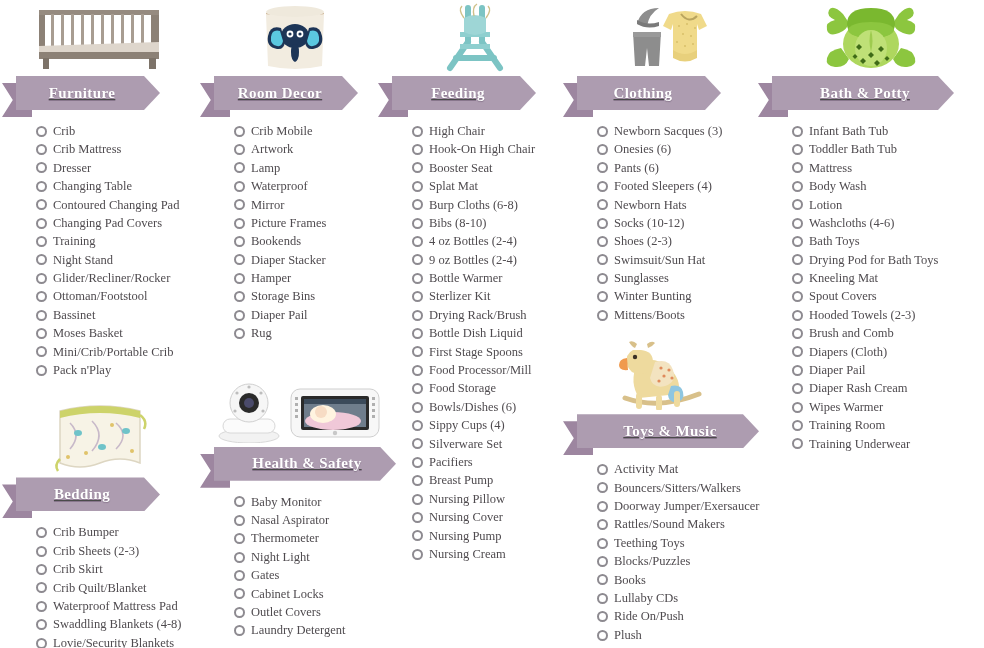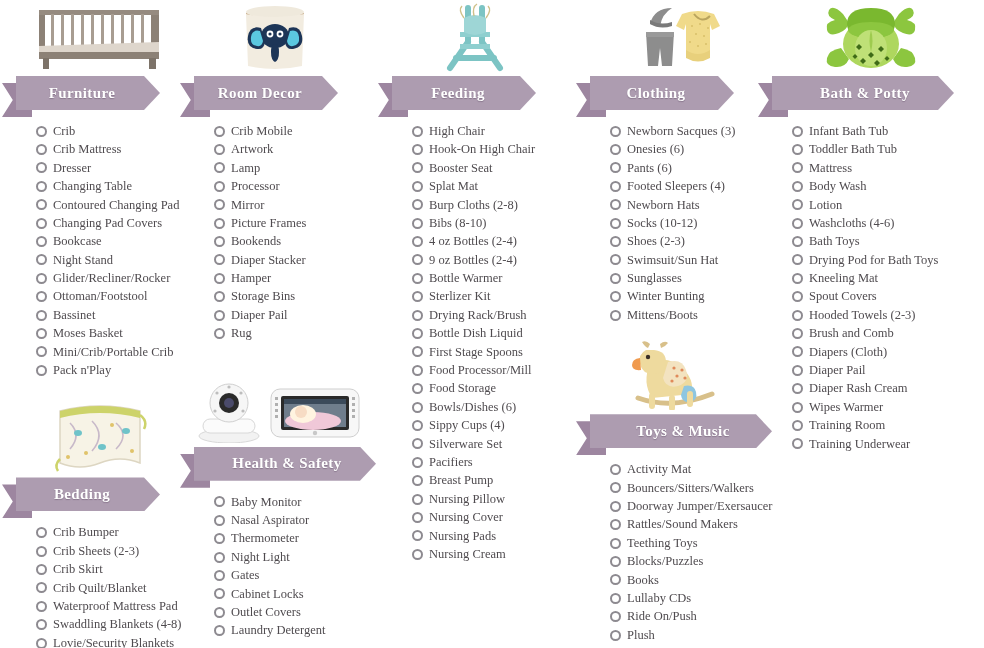--- a/index.html
+++ b/index.html
@@ -75,6 +75,7 @@
     padding: 0 26px 0 14px;
     min-width: 104px;
     clip-path: polygon(0 0, calc(100% - 16px) 0, 100% 50%, calc(100% - 16px) 100%, 0 100%);
+    text-decoration: underline;
   }
   .ribbon .body .label {
     color: #ffffff;

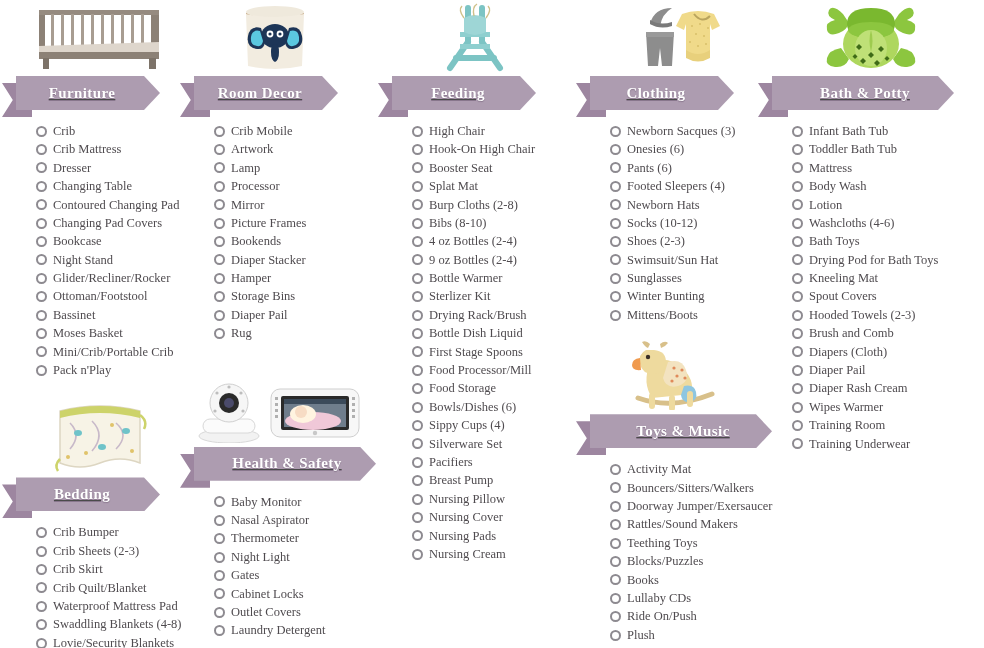--- a/index.html
+++ b/index.html
@@ -30,7 +30,7 @@
     width: 190px;
   }
   .col-1 { left: 2px;   width: 196px; }
-  .col-2 { left: 180px; width: 190px; }
+  .col-2 { left: 200px; width: 190px; }
   .col-3 { left: 378px; width: 190px; }
   .col-4 { left: 576px; width: 200px; }
   .col-5 { left: 758px; width: 226px; }

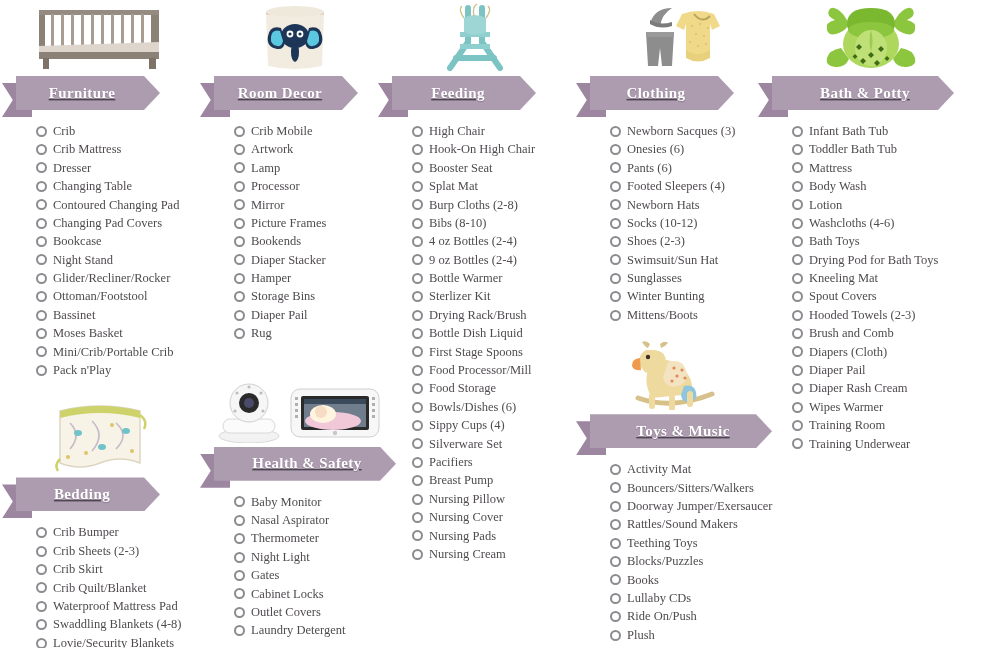--- a/index.html
+++ b/index.html
@@ -32,7 +32,7 @@
   .col-1 { left: 2px;   width: 196px; }
   .col-2 { left: 200px; width: 190px; }
   .col-3 { left: 378px; width: 190px; }
-  .col-4 { left: 576px; width: 200px; }
+  .col-4 { left: 563px; width: 200px; }
   .col-5 { left: 758px; width: 226px; }
 
   

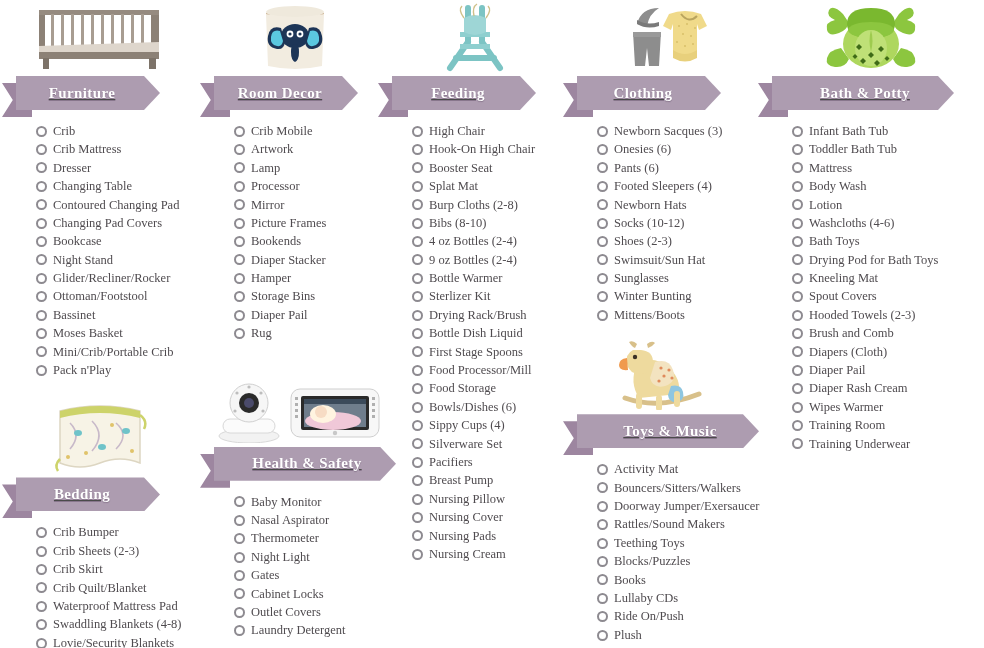--- a/index.html
+++ b/index.html
@@ -322,7 +322,7 @@
           </li>
         <li>
             <span class="box"></span>
-            <span class="txt">Processor</span>
+            <span class="txt">Waterproof</span>
           </li>
         <li>
             <span class="box"></span>

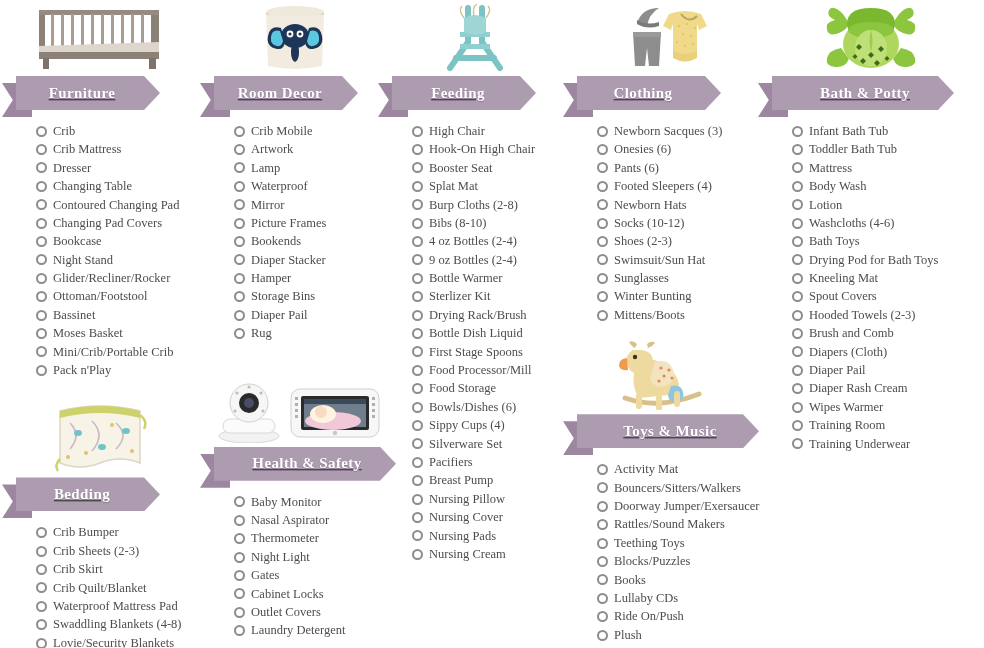--- a/index.html
+++ b/index.html
@@ -485,7 +485,7 @@
           </li>
         <li>
             <span class="box"></span>
-            <span class="txt">Burp Cloths (2-8)</span>
+            <span class="txt">Burp Cloths (6-8)</span>
           </li>
         <li>
             <span class="box"></span>

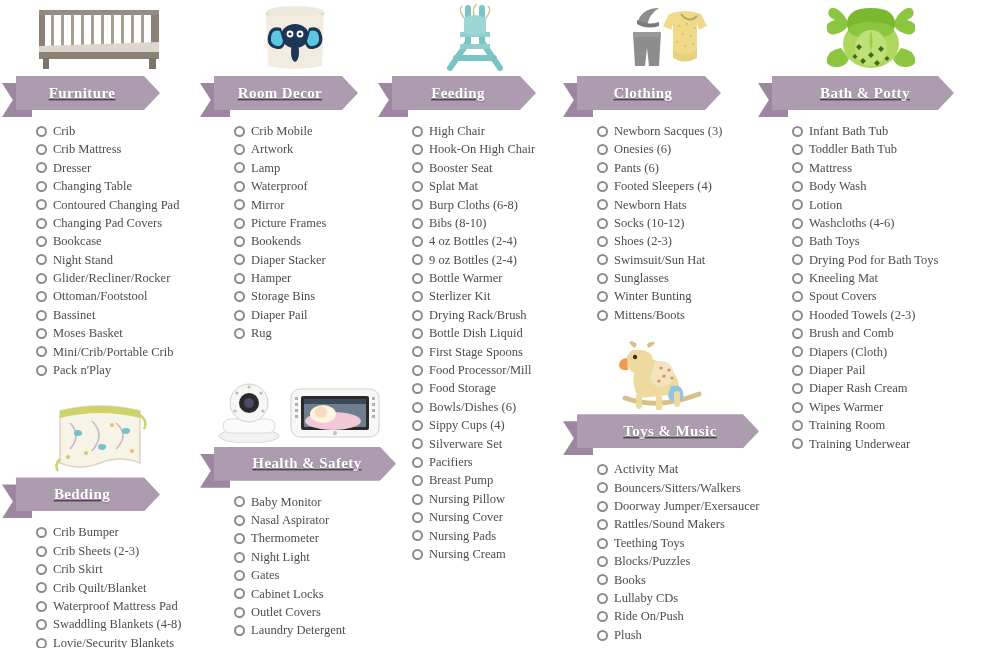--- a/index.html
+++ b/index.html
@@ -182,7 +182,7 @@
           </li>
         <li>
             <span class="box"></span>
-            <span class="txt">Bookcase</span>
+            <span class="txt">Training</span>
           </li>
         <li>
             <span class="box"></span>

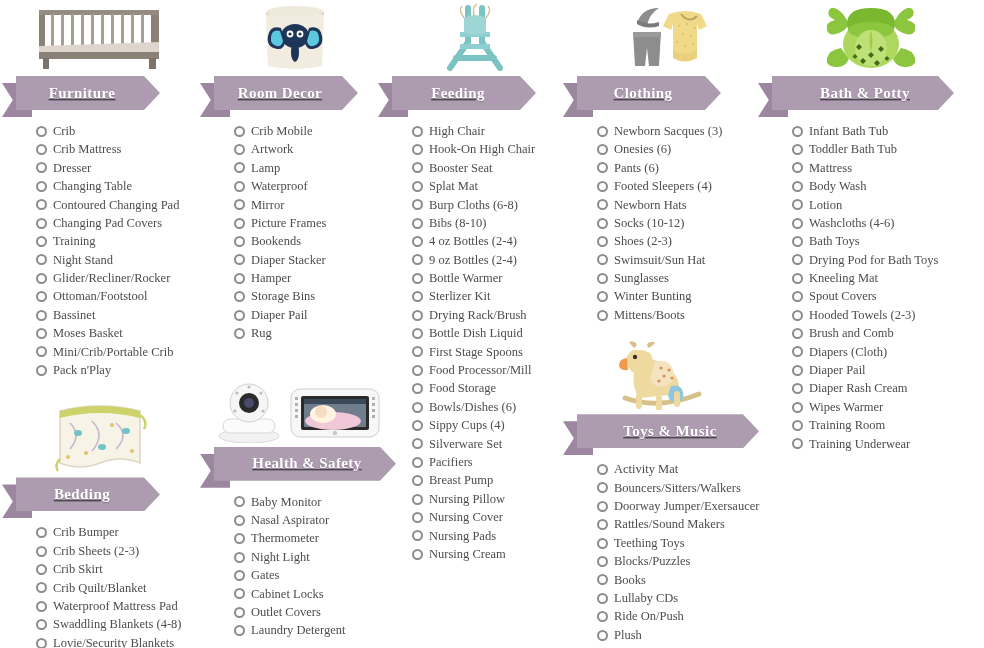--- a/index.html
+++ b/index.html
@@ -557,7 +557,7 @@
           </li>
         <li>
             <span class="box"></span>
-            <span class="txt">Nursing Pads</span>
+            <span class="txt">Nursing Pump</span>
           </li>
         <li>
             <span class="box"></span>

